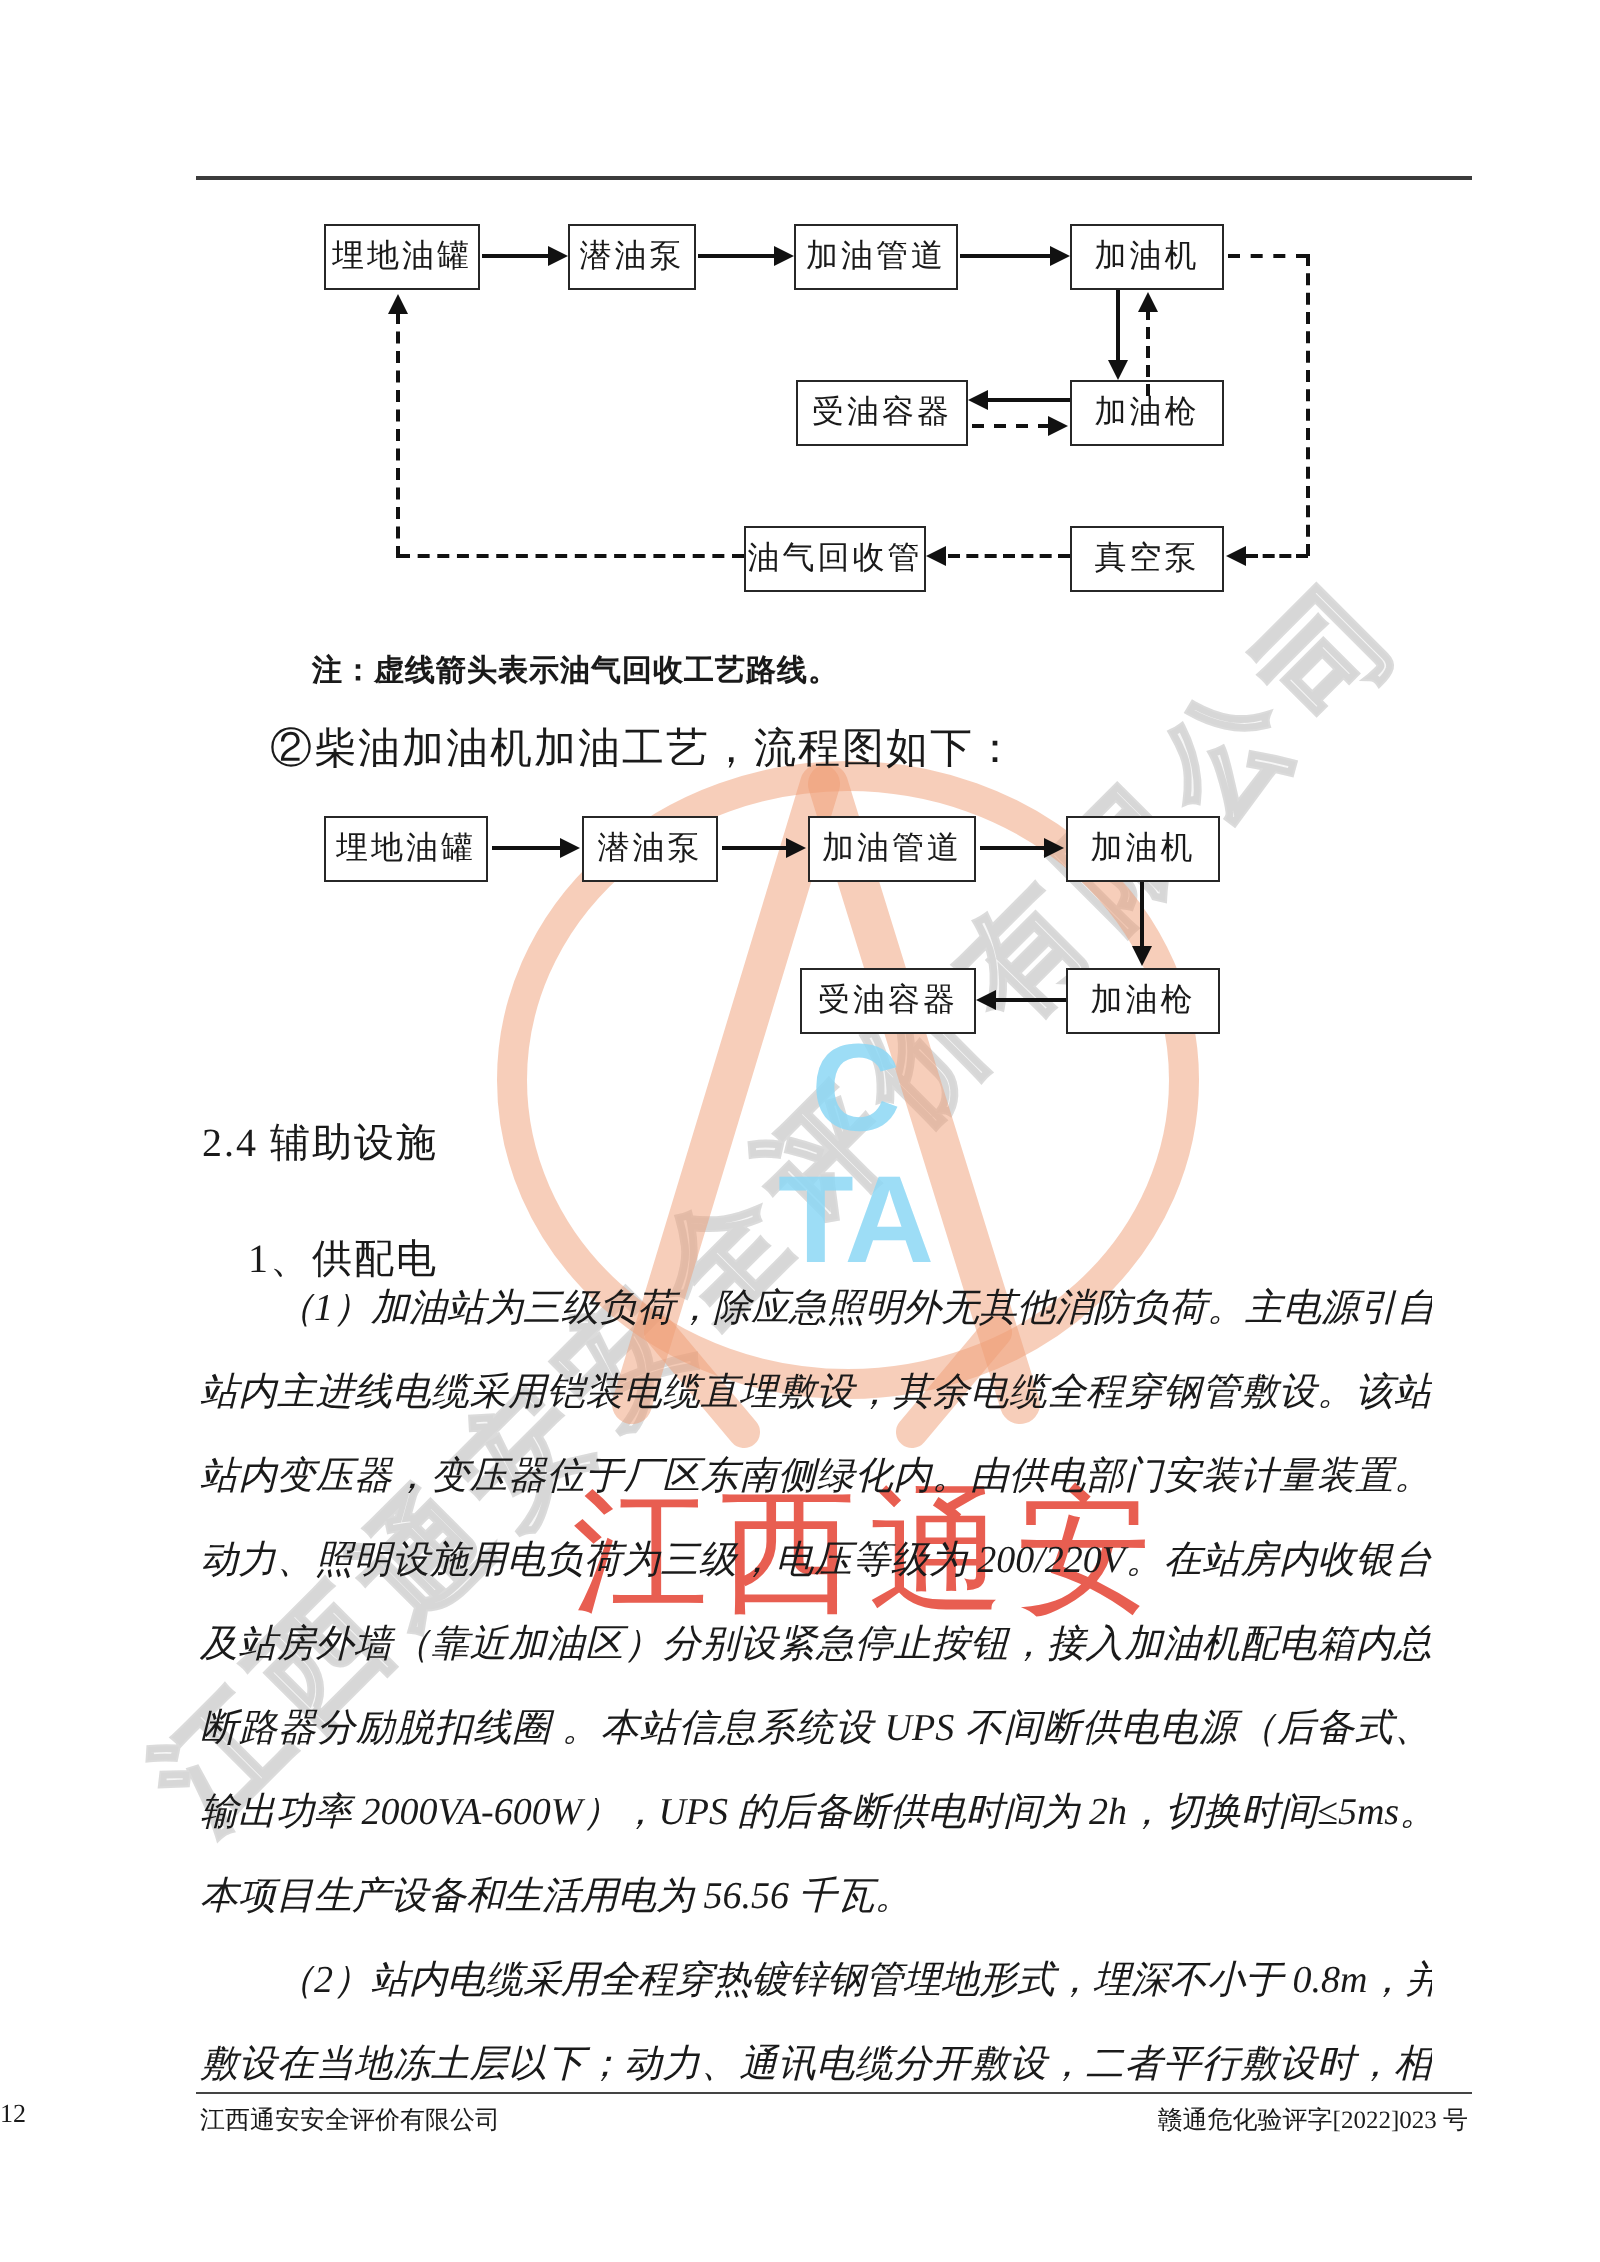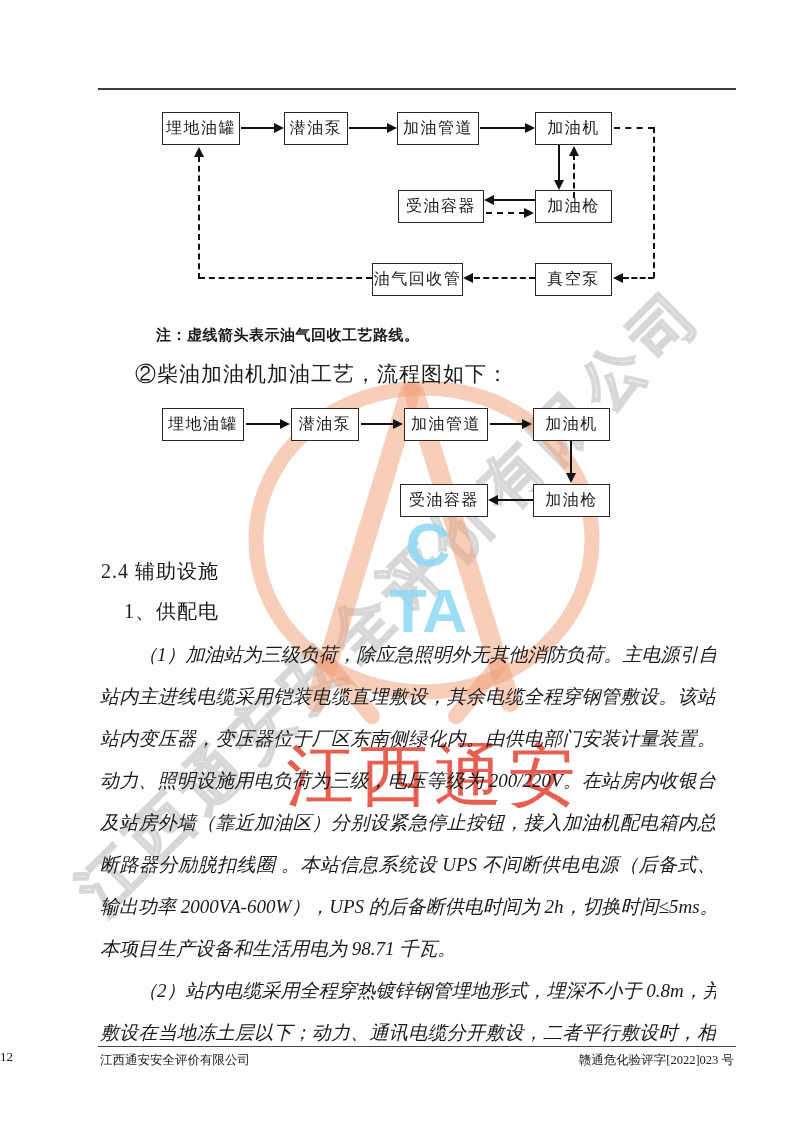--- a/index.html
+++ b/index.html
@@ -40,7 +40,7 @@
   .note{position:absolute;left:156px;top:326px;font-size:15px;font-weight:bold;letter-spacing:0.5px;}
   .diesel-intro{position:absolute;left:135px;top:360px;font-size:21px;letter-spacing:1px;text-align:right;}
   .sec-h{position:absolute;left:101px;top:558px;font-size:20px;font-weight:normal;letter-spacing:1px;}
-  .sec-sub{position:absolute;left:124px;top:598px;font-size:20px;letter-spacing:1px;}
+  .sec-sub{position:absolute;left:124px;top:616px;font-size:20px;letter-spacing:1px;}
 
   .body-block{position:absolute;left:100px;top:634px;width:616px;font-size:19px;}
   .bline{height:42px;line-height:42px;text-align:justify;text-align-last:justify;

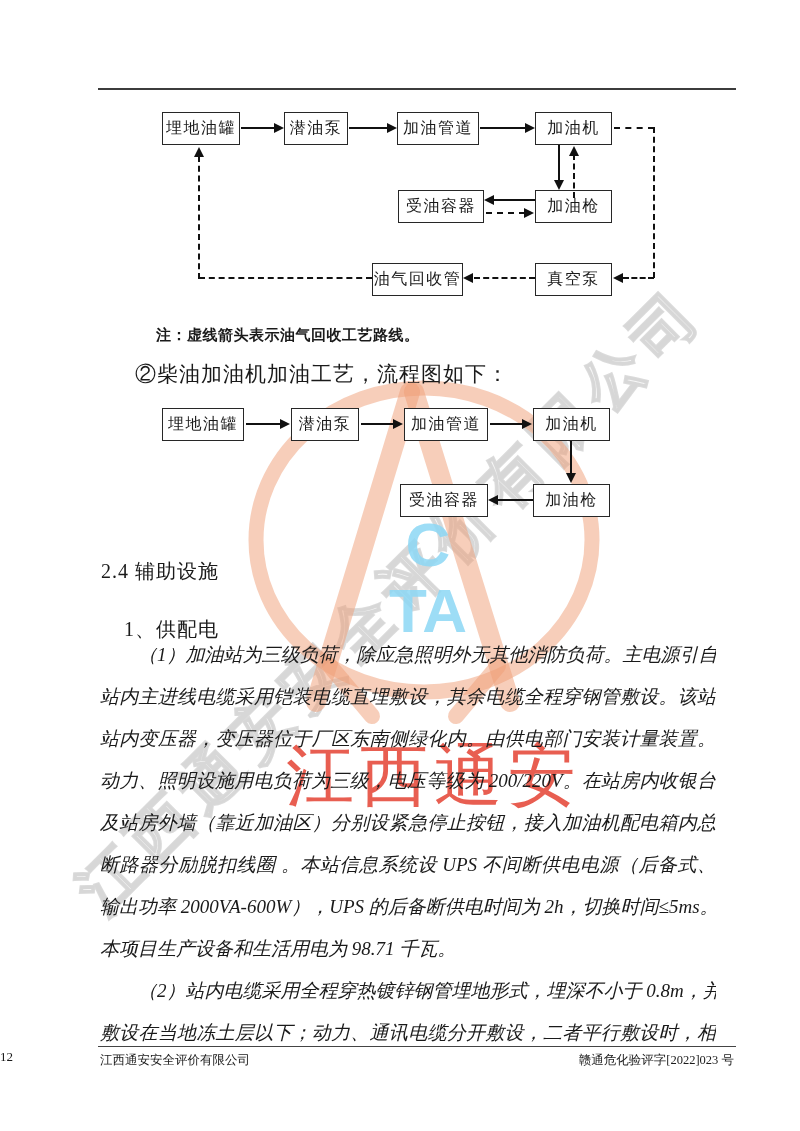--- a/index.html
+++ b/index.html
@@ -149,7 +149,7 @@
       <div class="bline">及站房外墙（靠近加油区）分别设紧急停止按钮，接入加油机配电箱内总</div>
       <div class="bline">断路器分励脱扣线圈 。本站信息系统设 UPS 不间断供电电源（后备式、</div>
       <div class="bline">输出功率 2000VA-600W），UPS 的后备断供电时间为 2h，切换时间≤5ms。</div>
-      <div class="bline plain">本项目生产设备和生活用电为 98.71 千瓦。</div>
+      <div class="bline plain">本项目生产设备和生活用电为 56.56 千瓦。</div>
       <div class="bline first">（2）站内电缆采用全程穿热镀锌钢管埋地形式，埋深不小于 0.8m，并</div>
       <div class="bline">敷设在当地冻土层以下；动力、通讯电缆分开敷设，二者平行敷设时，相</div>
     </div>

